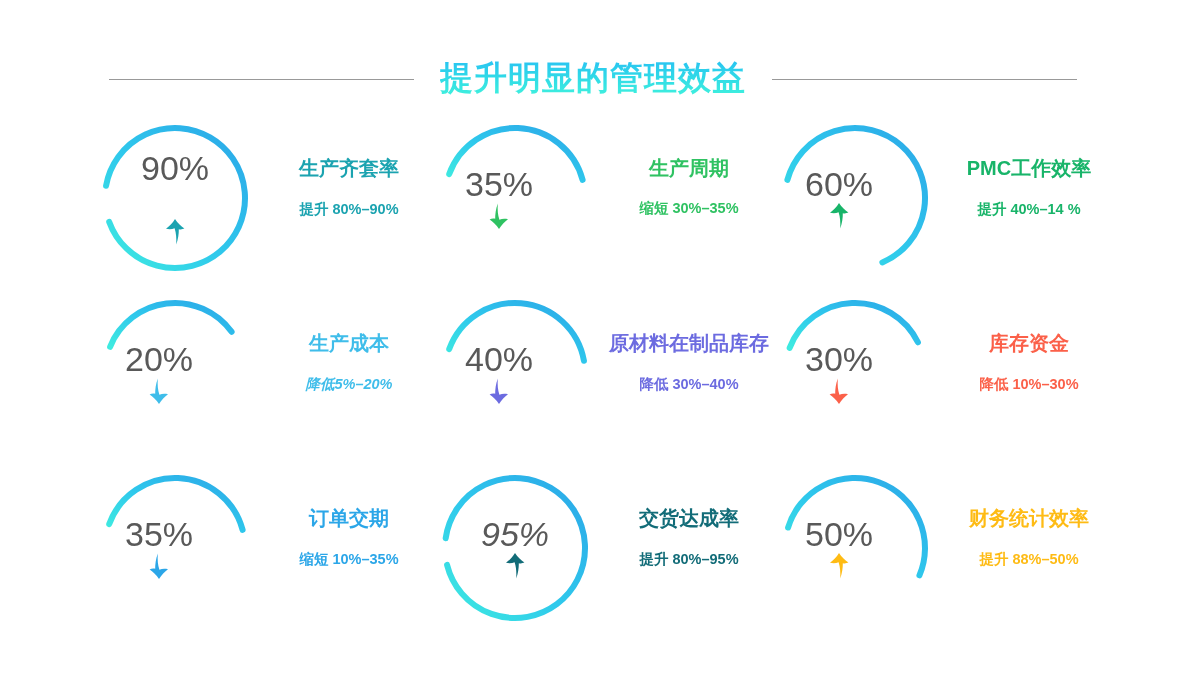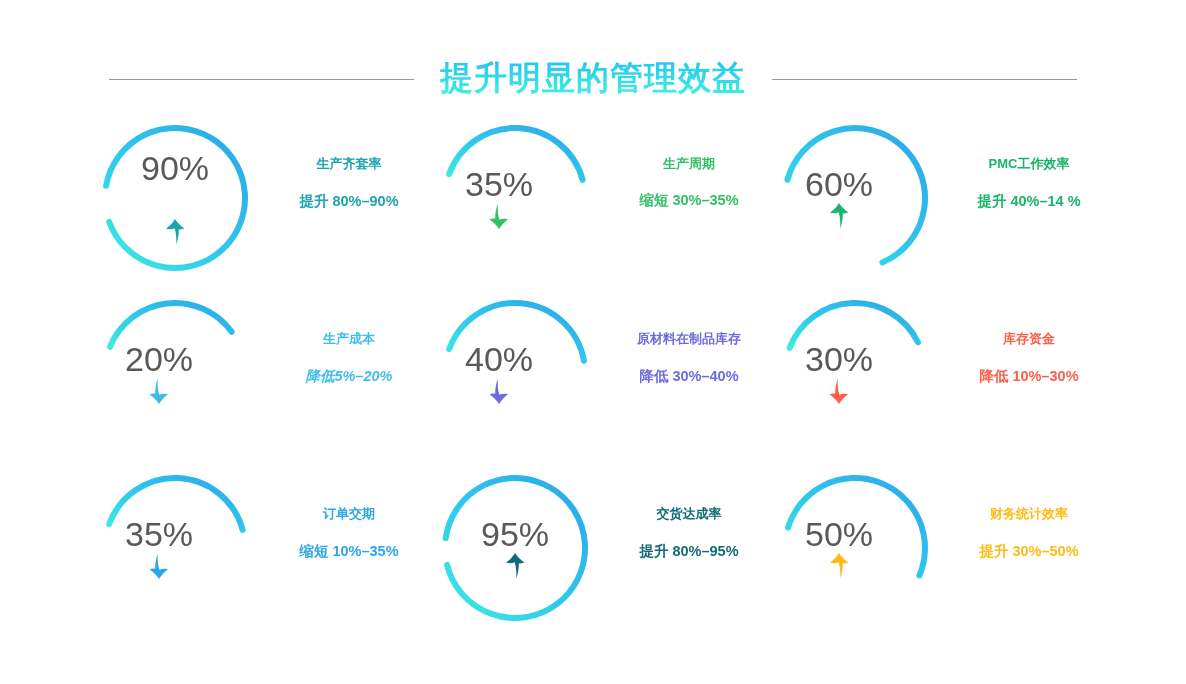--- a/index.html
+++ b/index.html
@@ -110,7 +110,7 @@
     align-items: center;
   }
   .label {
-    font-size: 13px;
+    font-size: 20px;
     font-weight: bold;
     white-space: nowrap;
     line-height: 1.2;

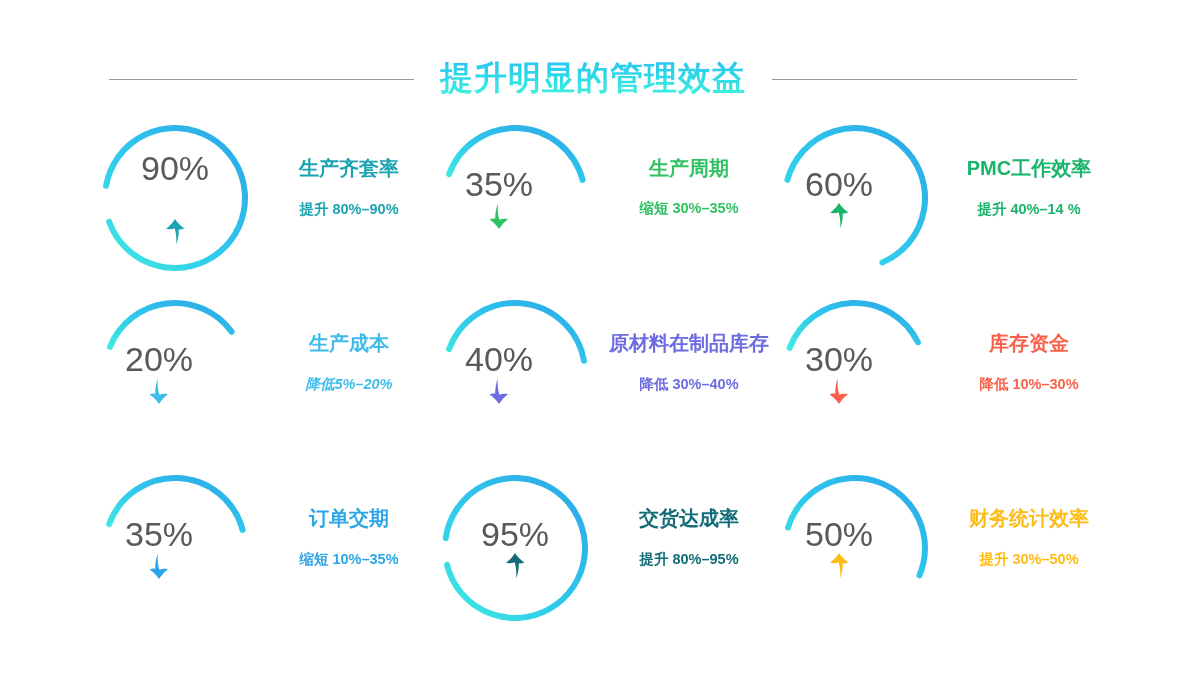--- a/index.html
+++ b/index.html
@@ -315,7 +315,7 @@
         </defs>
         <path d="M 10.68 70.26 A 70 70 0 1 1 12.08 96.93" fill="none" stroke="url(#ringgrad7)" stroke-width="6" stroke-linecap="round"></path>
       </svg>
-      <div class="dial-center" style="transform: translateX(0px);">
+      <div class="dial-center" style="transform: translateX(0px); font-style: italic;">
         <div class="pct">95%</div>
         <svg class="arrow" viewBox="0 0 22 26">
           <path d="M11 0 C13.6 4.2 17.4 7.6 20.4 9.6 C18.6 10.4 16.6 10.7 14.8 10.2 C14.9 14.6 14.2 20.2 12.2 25.6 C12.6 19.6 12.2 14.0 10.6 9.3 C8.0 10.4 5.0 10.5 2.0 9.8 C5.2 7.4 8.6 4.0 11 0 Z" fill="#126C78"></path>

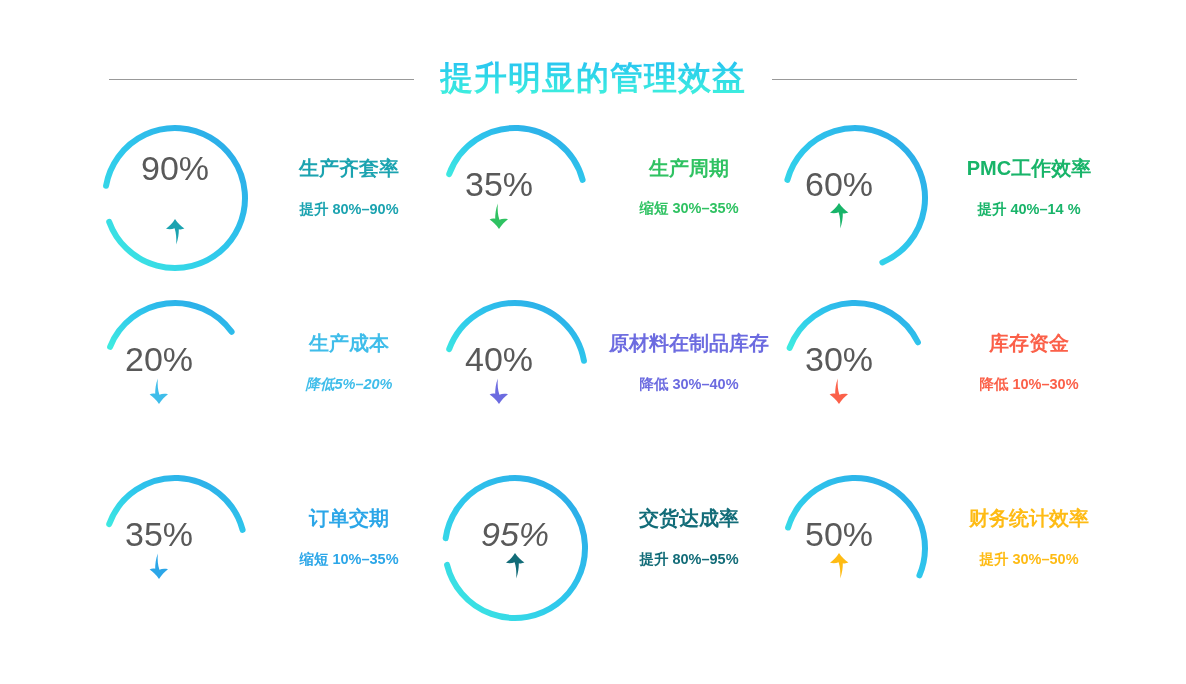--- a/index.html
+++ b/index.html
@@ -348,7 +348,7 @@
     </div>
     <div class="texts">
       <div class="label" style="color:#FEBB14;">财务统计效率</div>
-      <div class="sub" style="color:#FEBB14;">提升 30%–50%</div>
+      <div class="sub" style="color:#FEBB14;">提升 88%–50%</div>
     </div>
   </div>
     </div>

